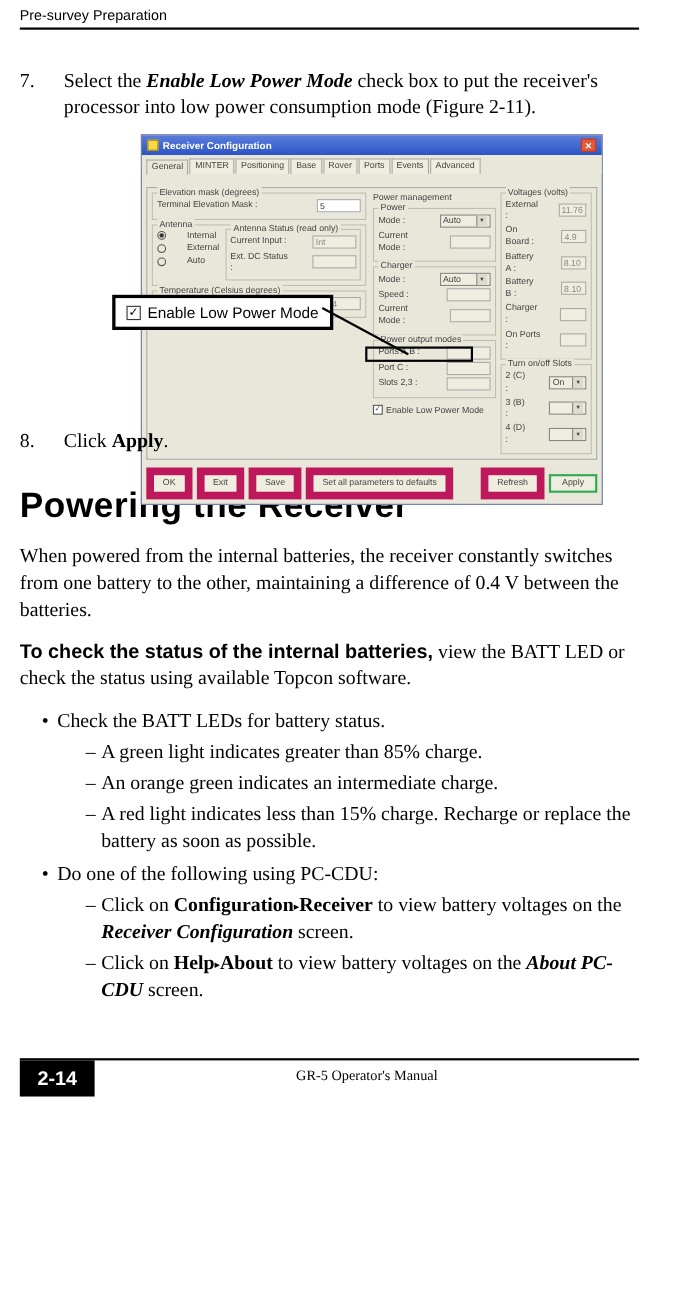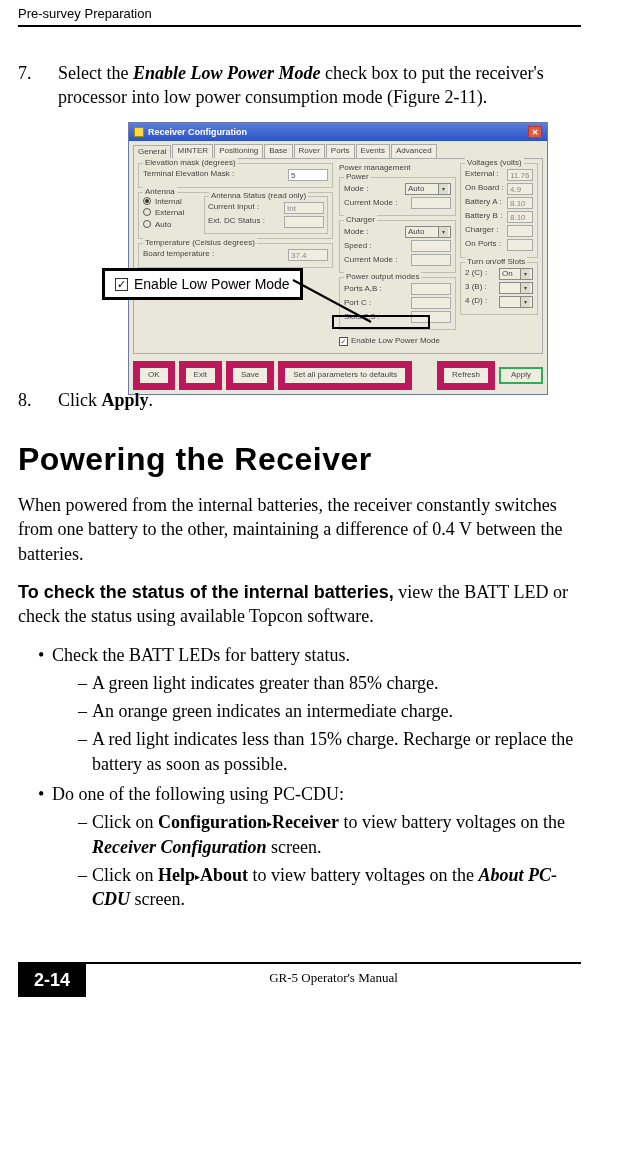--- a/index.html
+++ b/index.html
@@ -30,7 +30,7 @@
   .dlg-tab { border: 1px solid #aaa; border-bottom: none; padding: 1px 4px; background: #efede0; font-size: 8px; text-align: center; }
   .dlg-tab.active { background: #e9e7d9; position: relative; top: 1px; }
 
-  .dlg-body { border: 1px solid #aaa; margin: 0 4px 4px 4px; padding: 4px; display: flex; gap: 6px; background: #e9e7d9; }
+  .dlg-body { border: 1px solid #aaa; margin: 12px 4px 4px 4px; padding: 4px; display: flex; gap: 6px; background: #e9e7d9; }
   .dlg-col-l { flex: 0 0 195px; display: flex; flex-direction: column; gap: 4px; }
   .dlg-col-r { flex: 1; display: flex; gap: 4px; }
   .dlg-col-rm { flex: 1; display: flex; flex-direction: column; gap: 4px; }

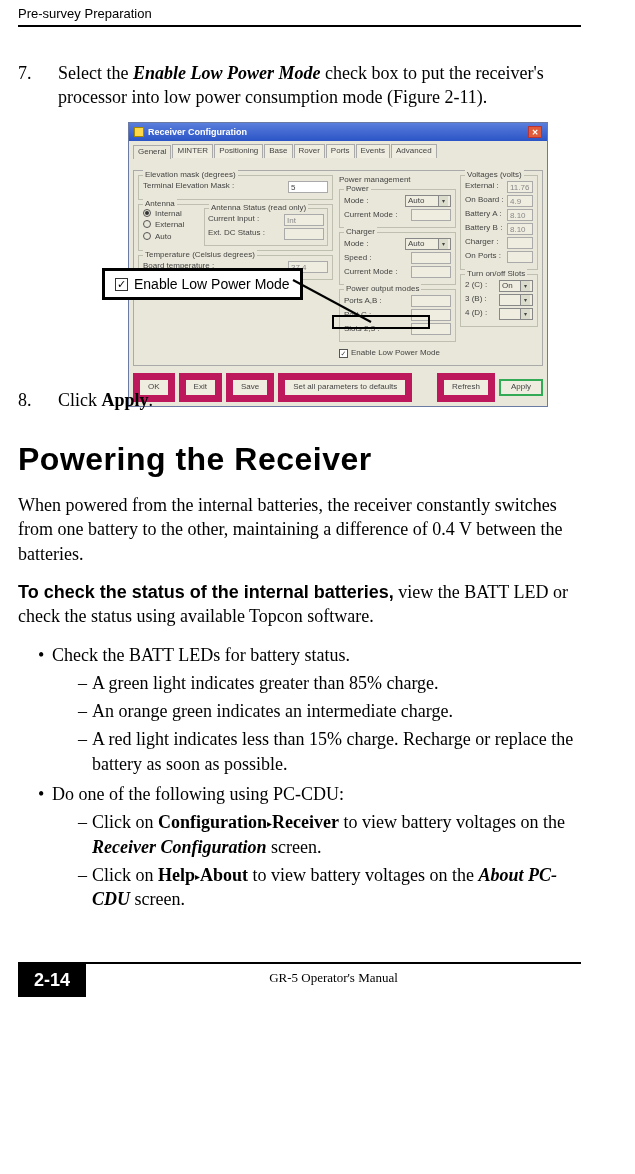--- a/index.html
+++ b/index.html
@@ -39,7 +39,7 @@
   .grp { border: 1px solid #bfbfb0; padding: 3px 4px 4px 4px; position: relative; }
   .grp-title { position: absolute; top: -6px; left: 4px; background: #e9e7d9; padding: 0 2px; font-size: 8px; }
 
-  .row { display: flex; align-items: center; justify-content: space-between; margin: 2px 0; gap: 3px; }
+  .row { display: flex; align-items: center; justify-content: space-between; margin: 2px 0; gap: 18px; }
   .lbl { font-size: 8px; }
   .inp { width: 40px; height: 12px; border: 1px solid #aaa; background: #fff; font-size: 8px; padding: 0 2px; line-height: 12px; }
   .inp.gray { background: #efede0; color: #888; }

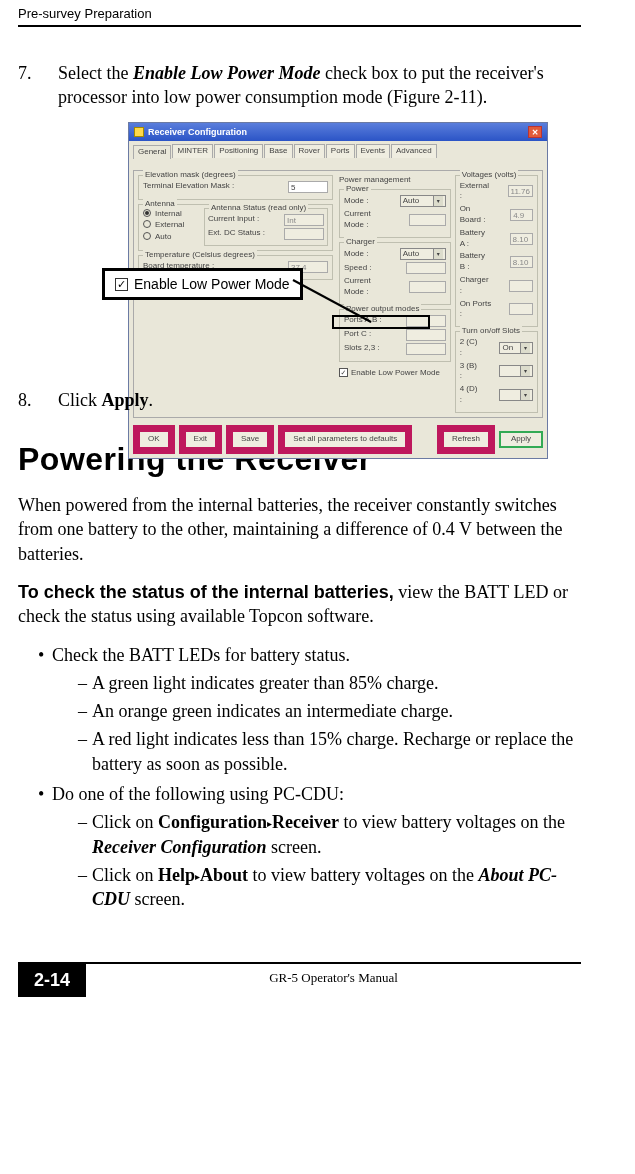--- a/index.html
+++ b/index.html
@@ -46,7 +46,7 @@
   .sel { width: 46px; height: 12px; border: 1px solid #888; background: #efede0; font-size: 8px; line-height: 10px; padding: 0 2px; display: flex; justify-content: space-between; align-items: center; }
   .sel .arr { width: 10px; height: 10px; background: #dcdccc; border-left: 1px solid #888; text-align: center; line-height: 10px; font-size: 6px; }
 
-  .rad { display: flex; align-items: flex-start; gap: 4px; font-size: 8px; margin: 1px 0; }
+  .rad { display: flex; align-items: center; gap: 19px; font-size: 8px; margin: 1px 0; }
   .rad .dot { width: 8px; height: 8px; border: 1px solid #555; border-radius: 50%; position: relative; }
   .rad .dot.on::after { content: ""; position: absolute; width: 4px; height: 4px; background: #333; border-radius: 50%; left: 1px; top: 1px; }
 

